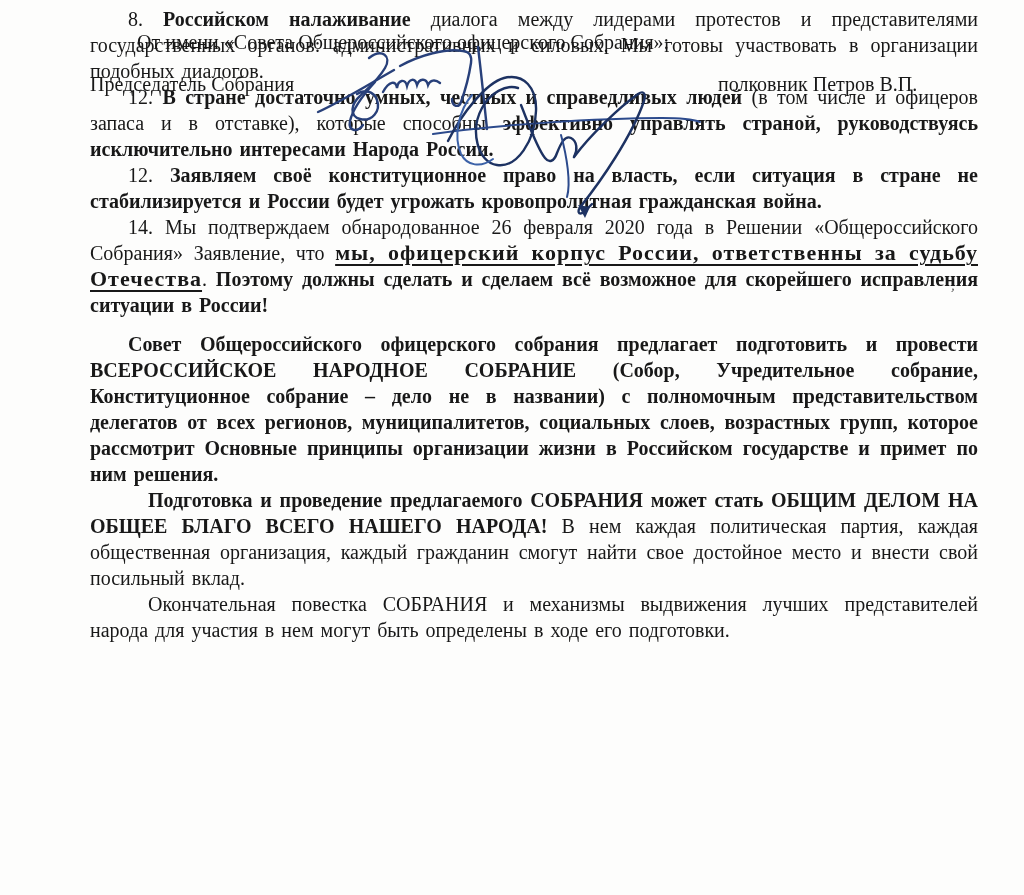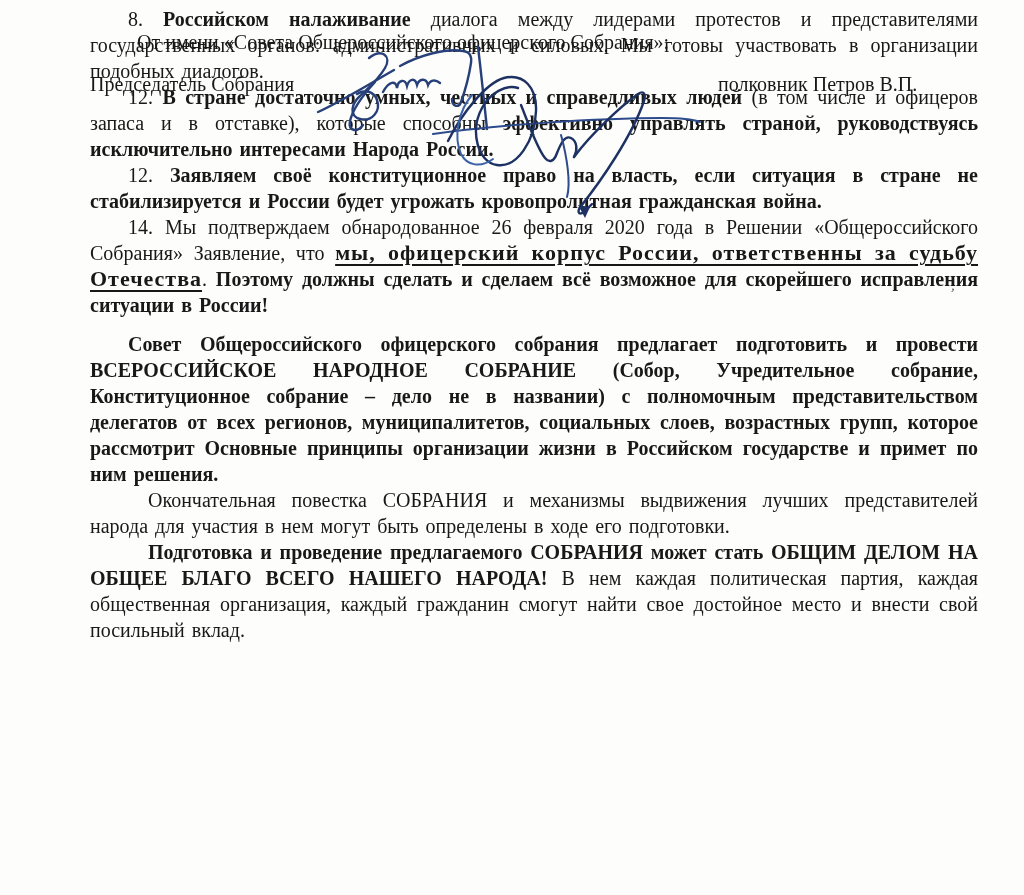--- a/index.html
+++ b/index.html
@@ -75,8 +75,8 @@
       <p class="para"><span>12. </span><span class="b">Заявляем своё конституционное право на власть, если ситуация в стране не стабилизируется и России будет угрожать кровопролитная гражданская война.</span></p>
       <p class="para"><span>14. Мы подтверждаем обнародованное 26 февраля 2020 года в Решении «Общероссийского Собрания» Заявление, что </span><span class="b u lg">мы, офицерский корпус России, ответственны за судьбу Отечества</span><span>. </span><span class="b">Поэтому должны сделать и сделаем всё возможное для скорейшего исправления ситуации в России!</span></p>
       <p class="para space-before"><span class="b">Совет Общероссийского офицерского собрания предлагает подготовить и провести ВСЕРОССИЙСКОЕ НАРОДНОЕ СОБРАНИЕ (Собор, Учредительное собрание, Конституционное собрание – дело не в названии) с полномочным представительством делегатов от всех регионов, муниципалитетов, социальных слоев, возрастных групп, которое рассмотрит Основные принципы организации жизни в Российском государстве и примет по ним решения.</span></p>
+      <p class="para indent-large"><span class="b">Подготовка и проведение предлагаемого СОБРАНИЯ может стать ОБЩИМ ДЕЛОМ НА ОБЩЕЕ БЛАГО ВСЕГО НАШЕГО НАРОДА! </span><span>В нем каждая политическая партия, каждая общественная организация, каждый гражданин смогут найти свое достойное место и внести свой посильный вклад.</span></p>
       <p class="para indent-large"><span>Окончательная повестка СОБРАНИЯ и механизмы выдвижения лучших представителей народа для участия в нем могут быть определены в ходе его подготовки.</span></p>
-      <p class="para indent-large"><span class="b">Подготовка и проведение предлагаемого СОБРАНИЯ может стать ОБЩИМ ДЕЛОМ НА ОБЩЕЕ БЛАГО ВСЕГО НАШЕГО НАРОДА! </span><span>В нем каждая политическая партия, каждая общественная организация, каждый гражданин смогут найти свое достойное место и внести свой посильный вклад.</span></p>
     </div>
 
   <div class="text-block" style="position:static;margin:0 46px 0 90px;width:888px;">

